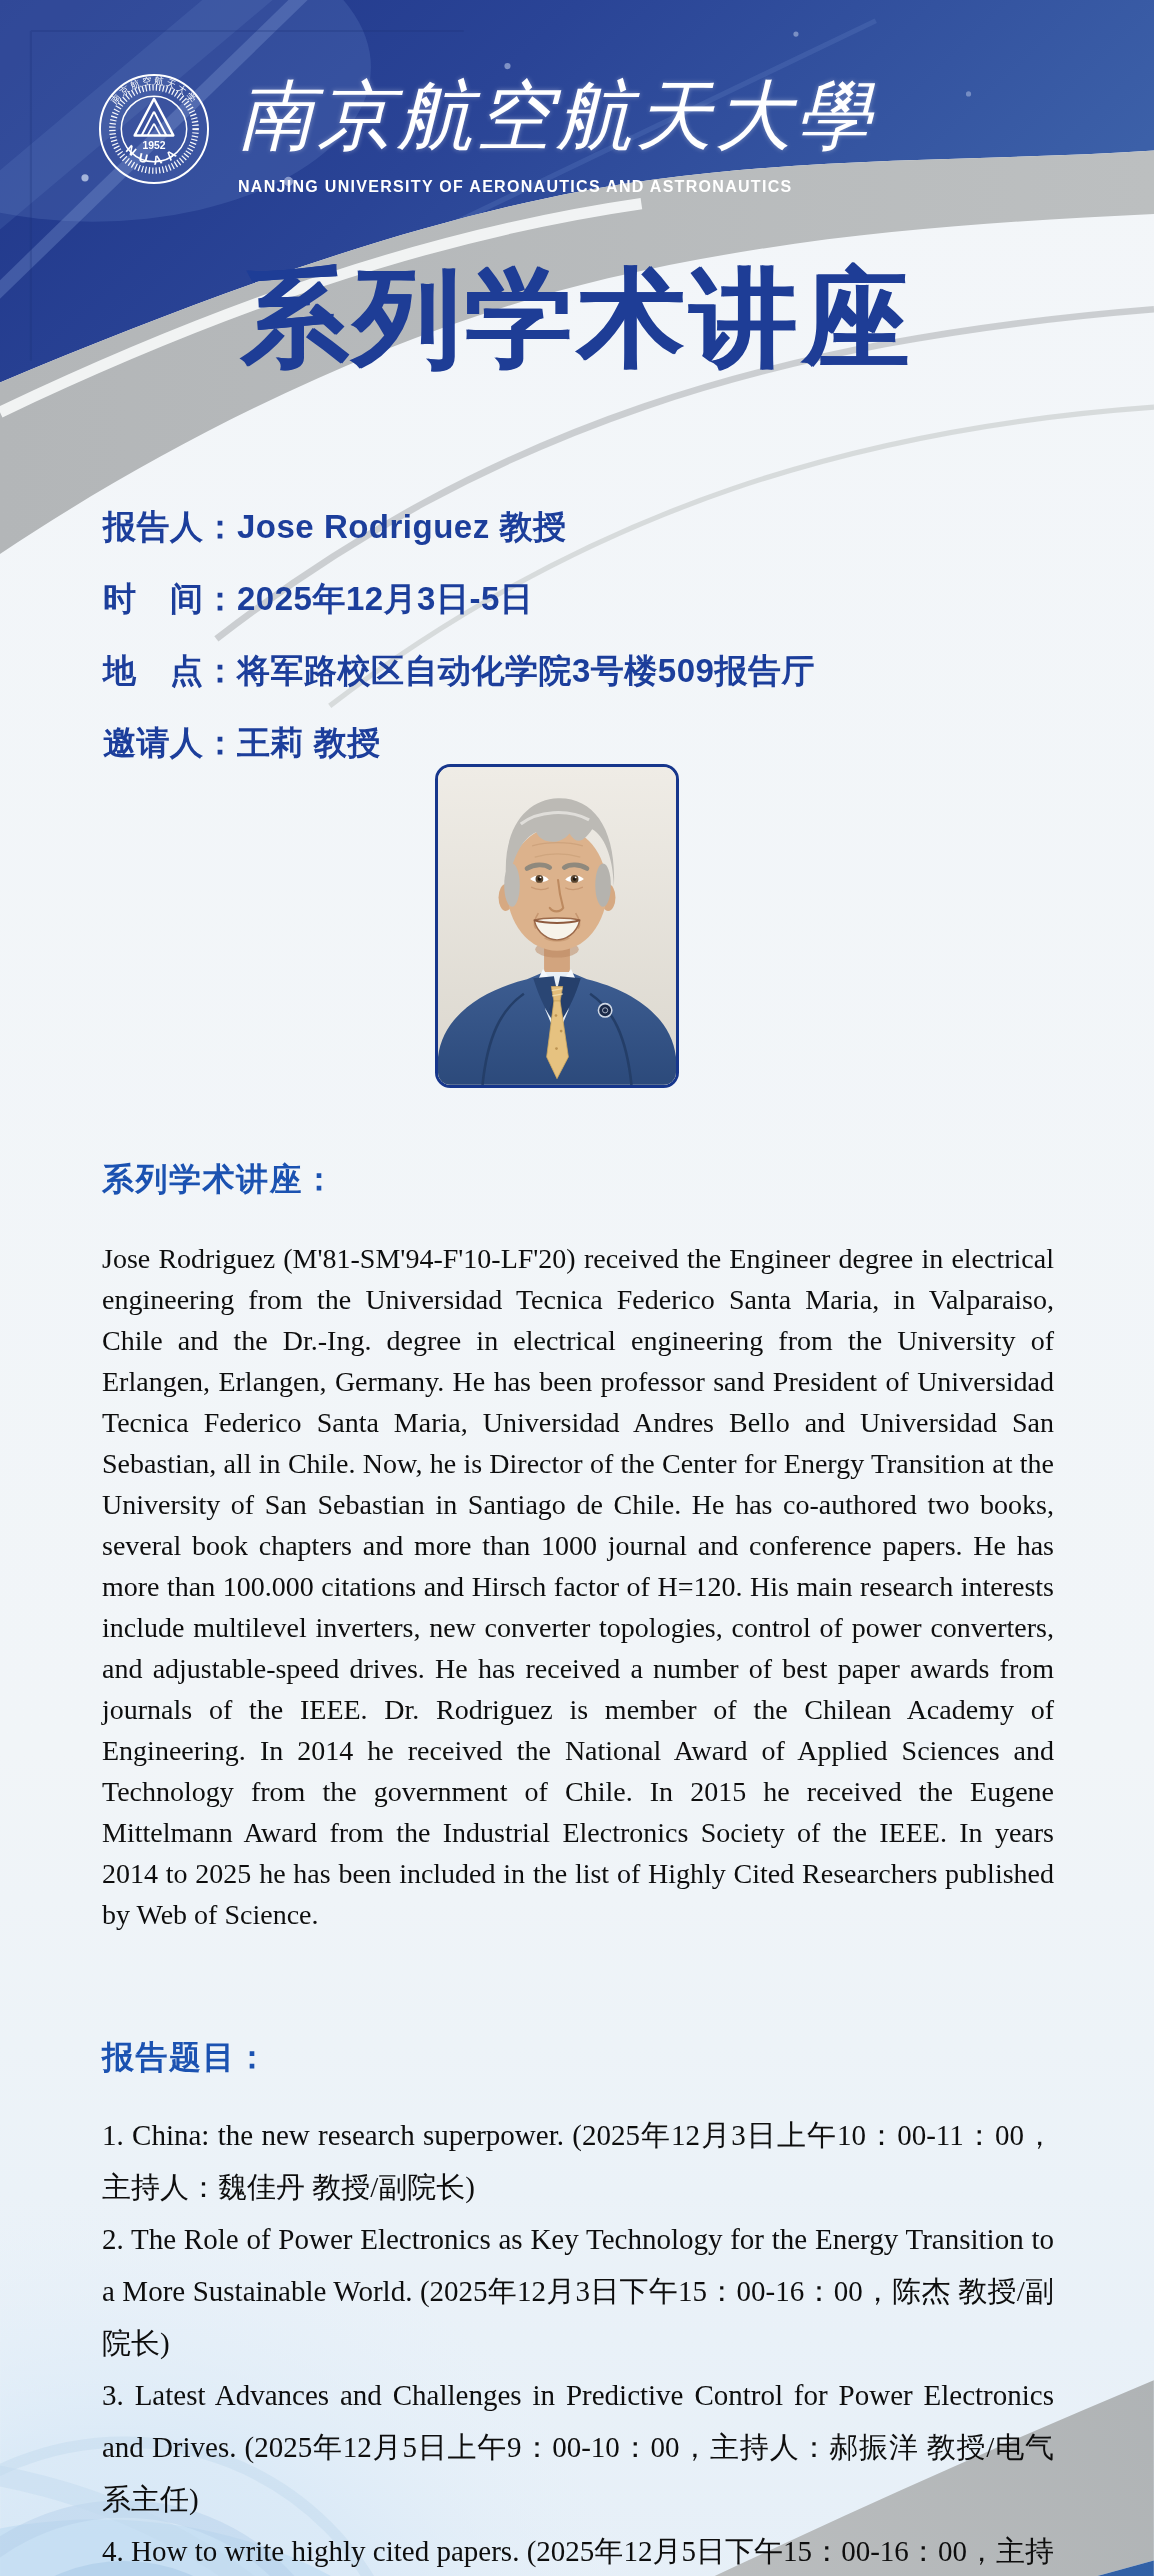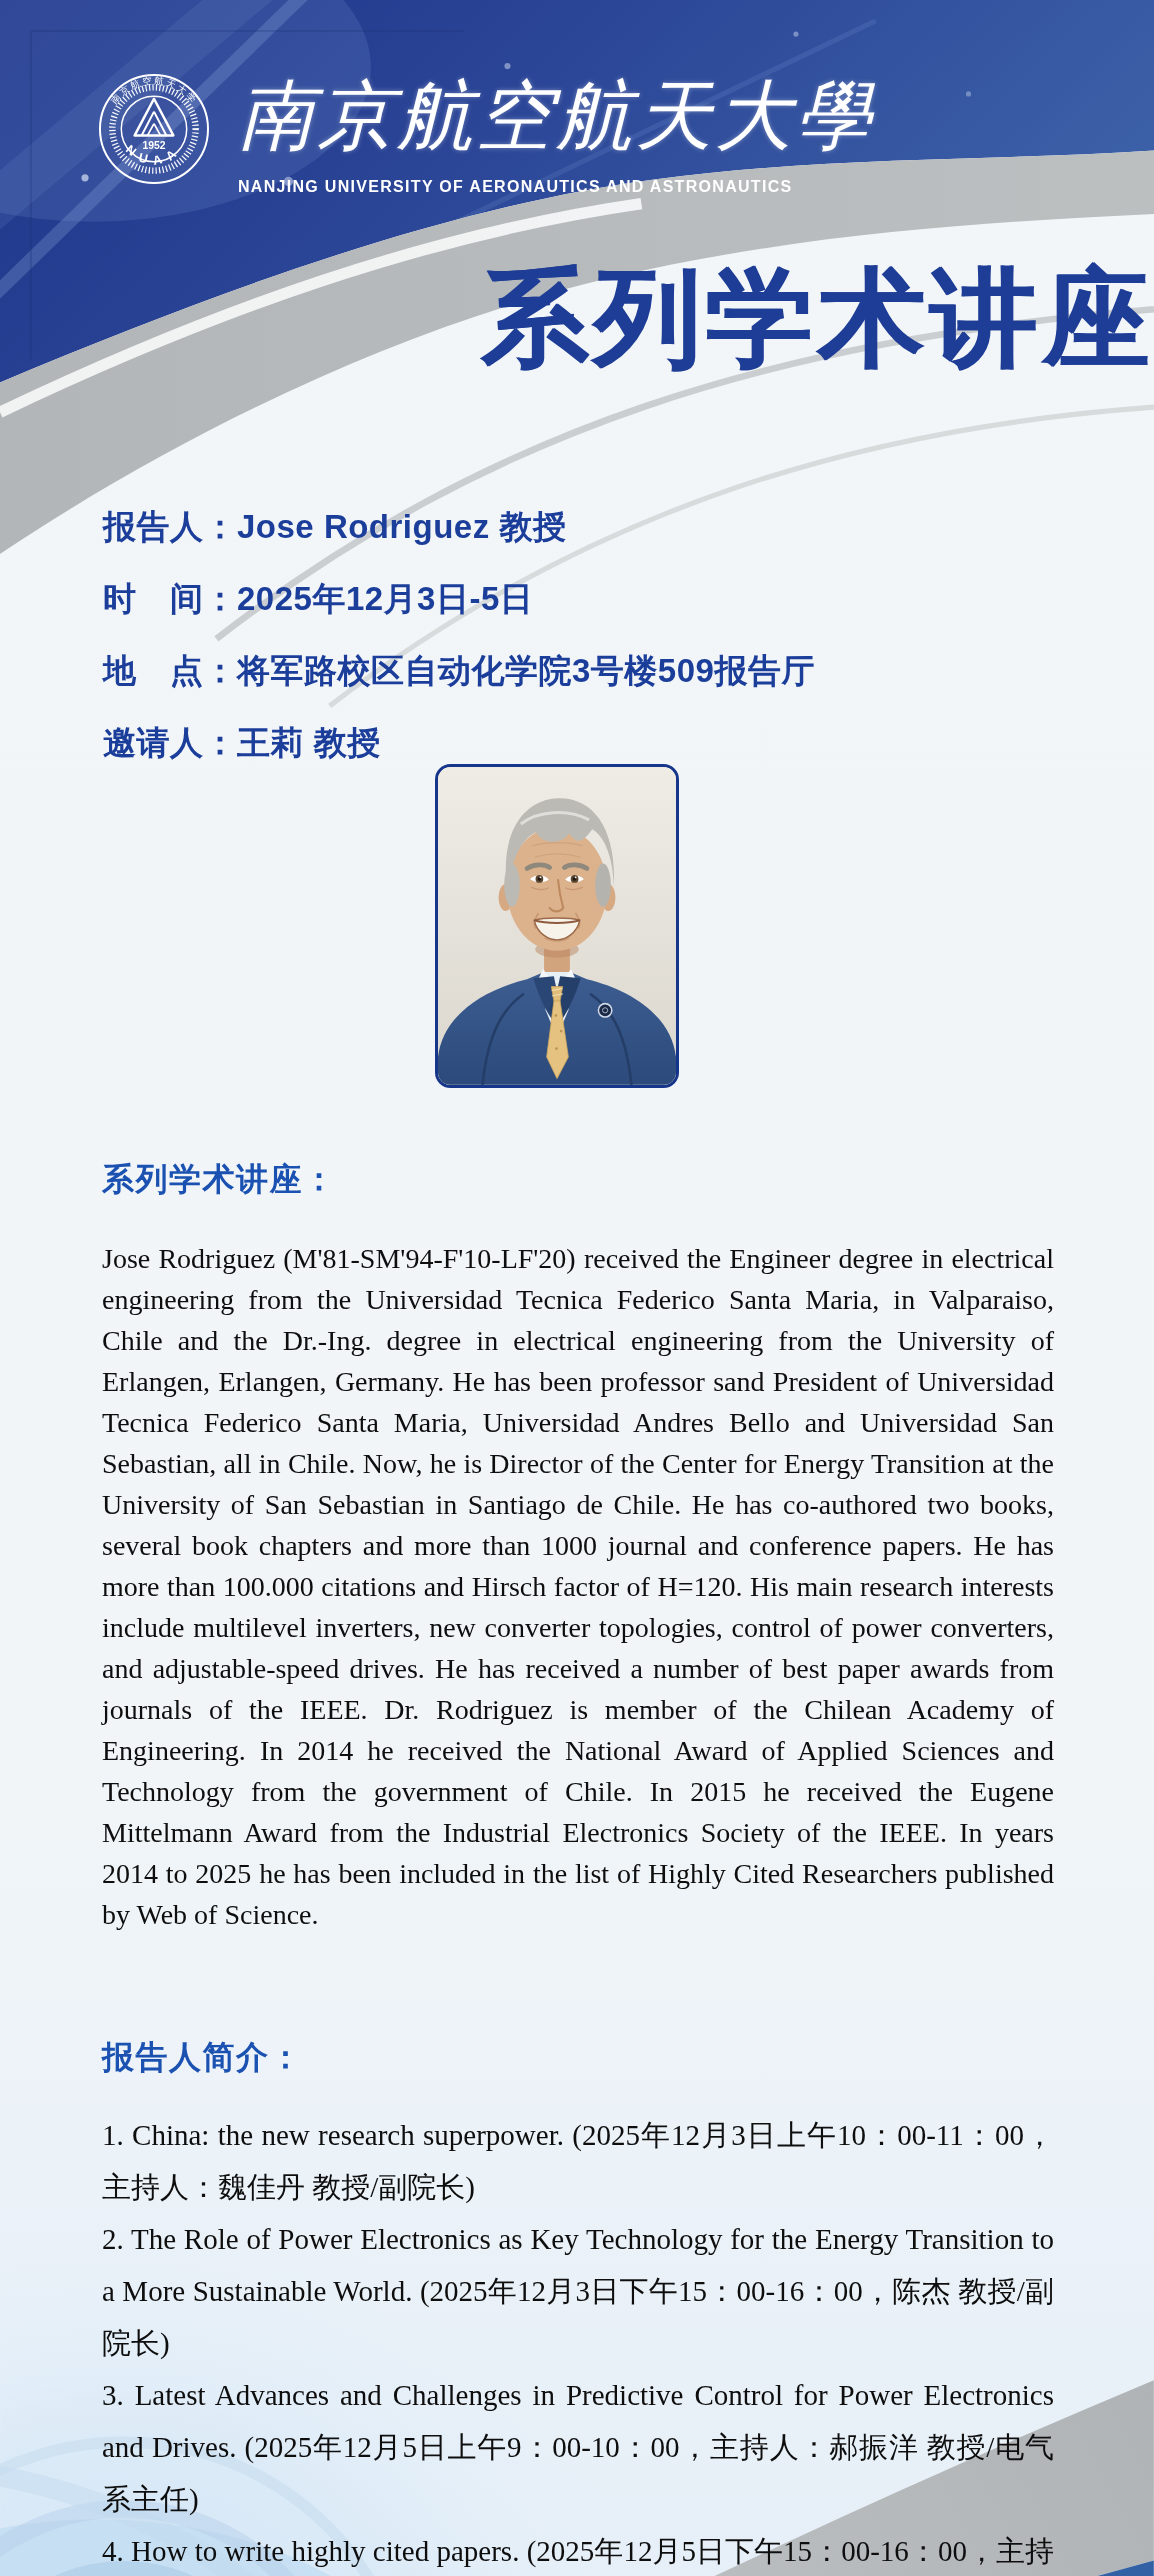--- a/index.html
+++ b/index.html
@@ -26,7 +26,7 @@
 
   
   .main-title{
-    position:absolute;left:0;width:1154px;top:257px;margin:0;text-align:right;
+    position:absolute;left:0;width:1154px;top:257px;margin:0;text-align:center;
     font-size:107px;font-weight:900;letter-spacing:5.2px;color:#1e3d96;line-height:1.15;
     text-shadow:1.5px 0 0 #1e3d96;
   }

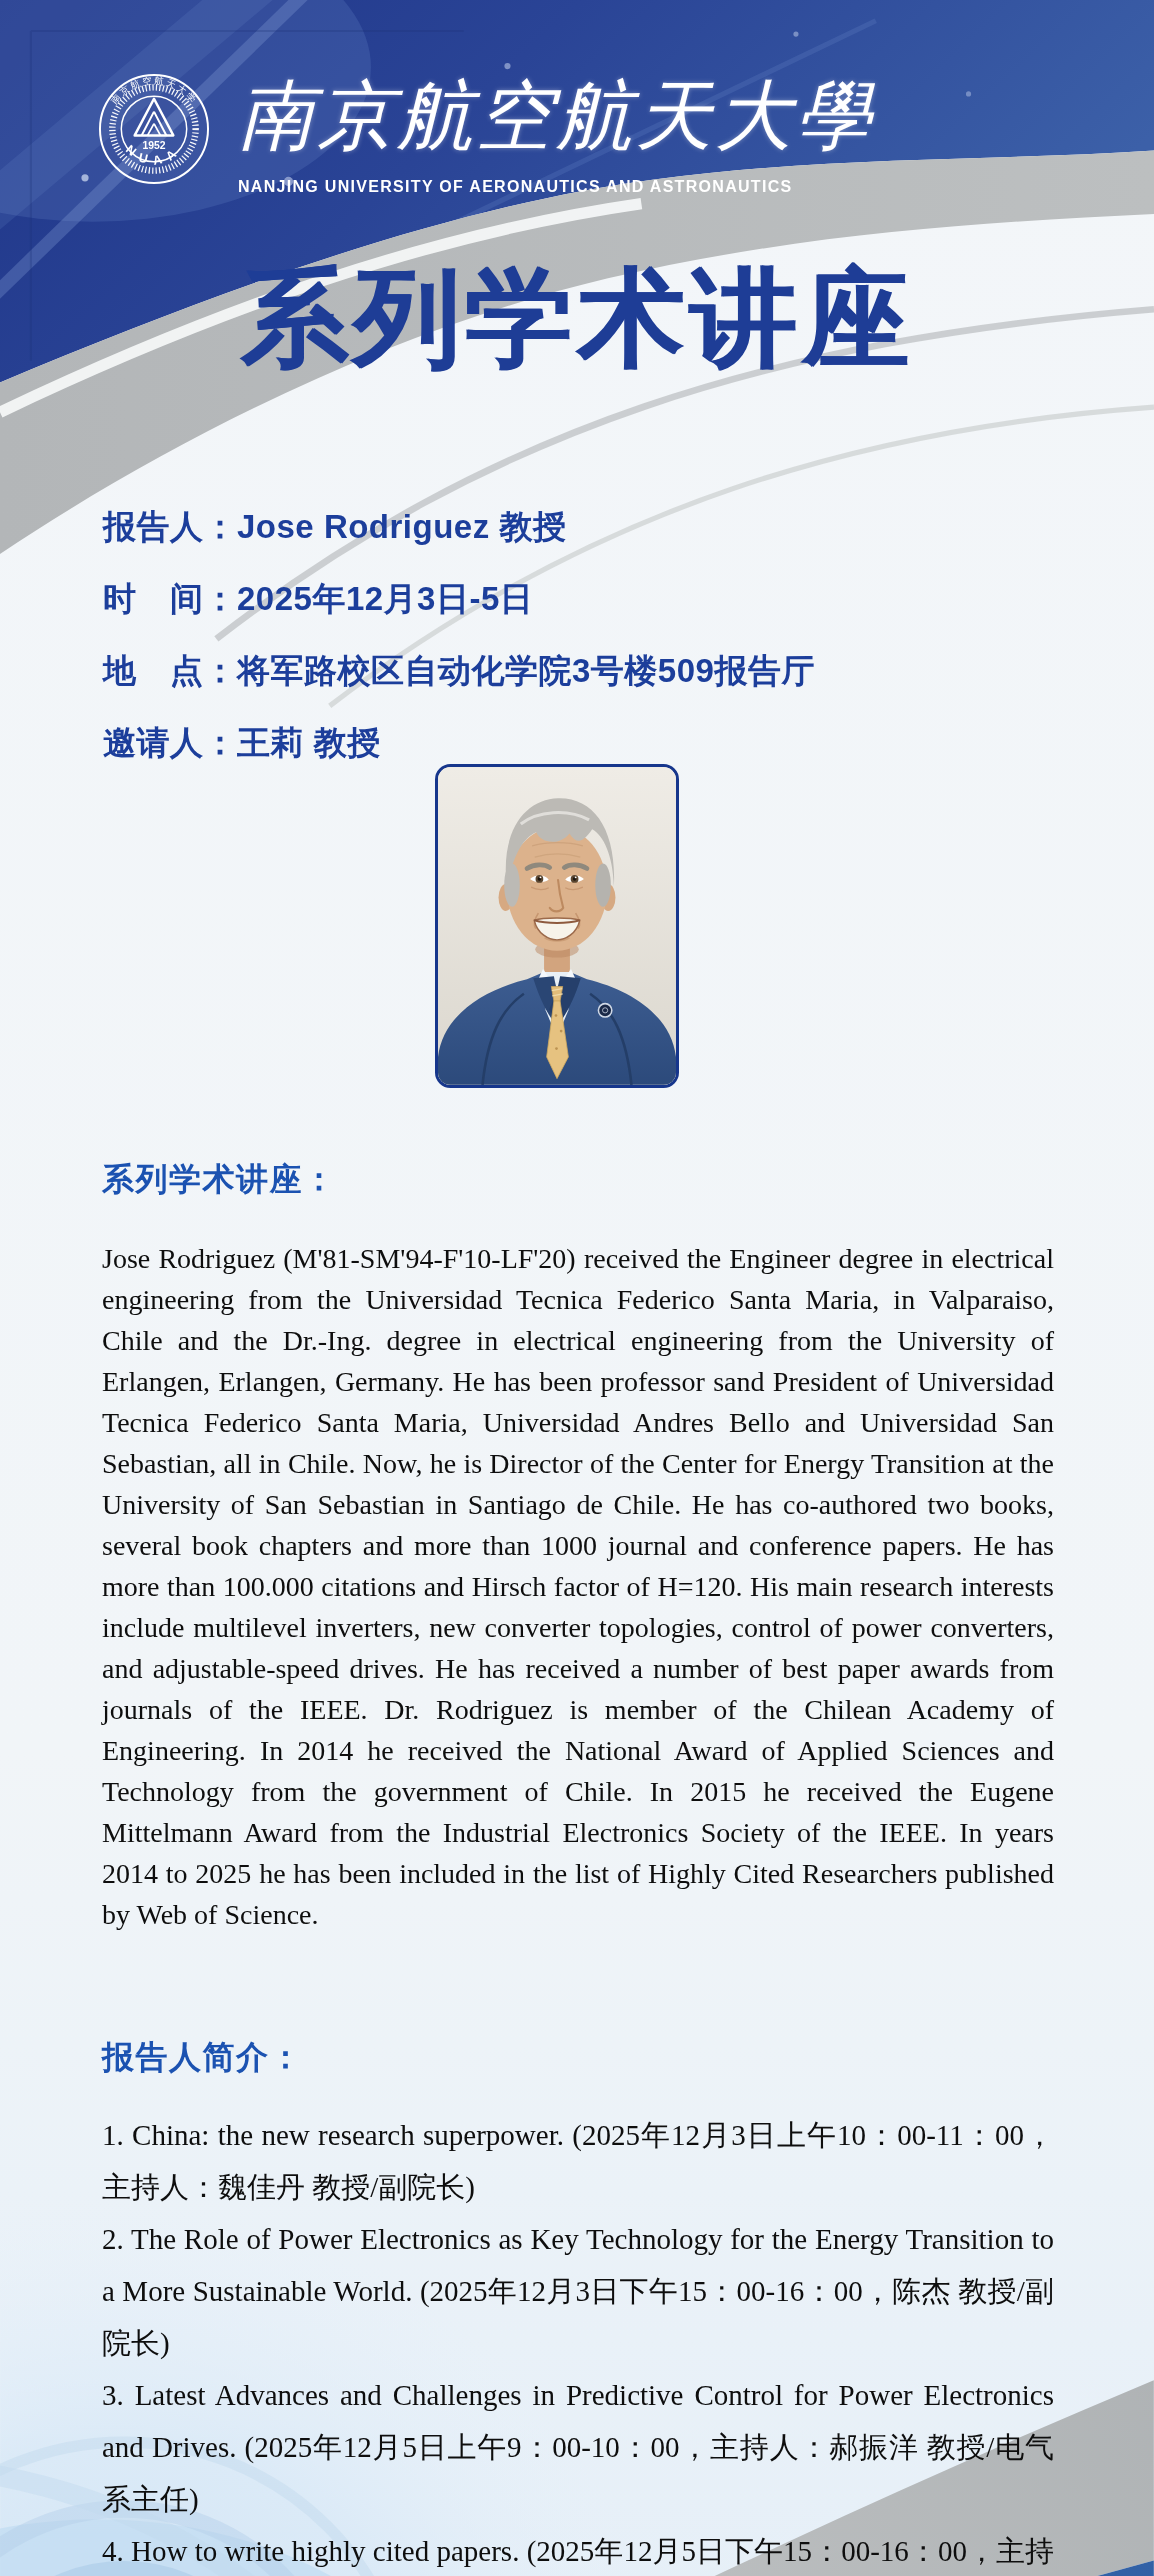--- a/index.html
+++ b/index.html
@@ -257,7 +257,7 @@
   </section>
 
   <section class="topics">
-    <h2 class="section-heading">报告人简介：</h2>
+    <h2 class="section-heading">报告题目：</h2>
     <div class="list">
       <p>1. China: the new research superpower. (2025年12月3日上午10：00-11：00，主持人：魏佳丹 教授/副院长)</p>
       <p>2. The Role of Power Electronics as Key Technology for the Energy Transition to a More Sustainable World. (2025年12月3日下午15：00-16：00，陈杰 教授/副院长)</p>

